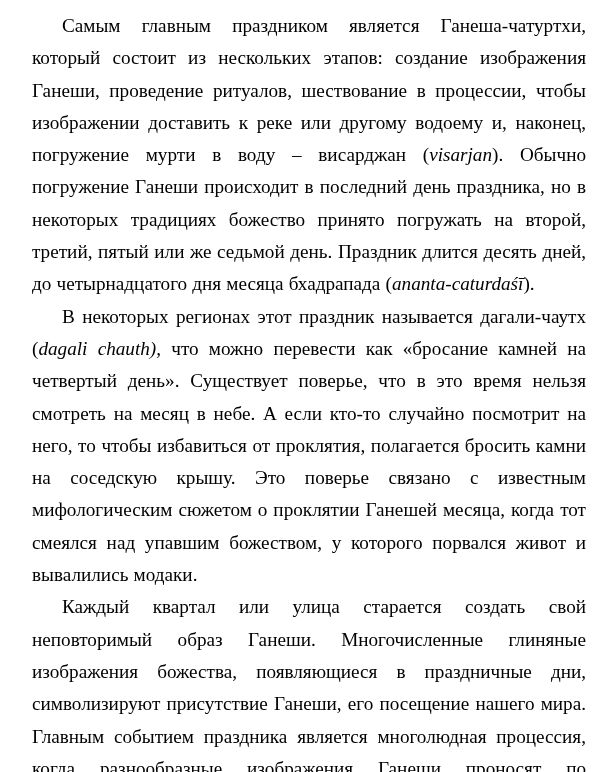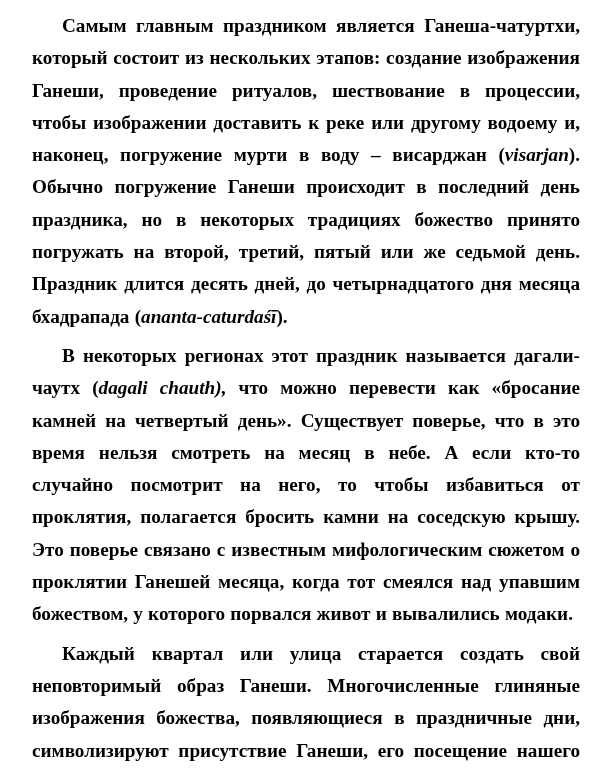--- a/index.html
+++ b/index.html
@@ -18,8 +18,7 @@
     box-sizing: border-box;
     width: 600px;
     height: 663px;
-    padding: 10px 20px 0 32px;
-    font-weight: bold;
+    padding: 10px 14px 0 32px;
   }
   .para {
     margin: 0;

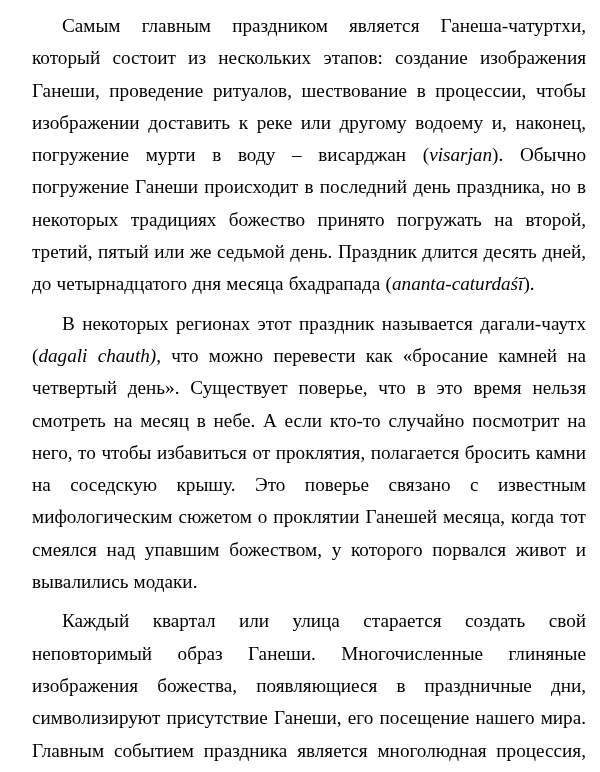--- a/index.html
+++ b/index.html
@@ -30,7 +30,7 @@
     word-spacing: 0.02em;
   }
   .para + .para {
-    margin-top: 7px;
+    margin-top: 0;
   }
   em {
     font-style: italic;

